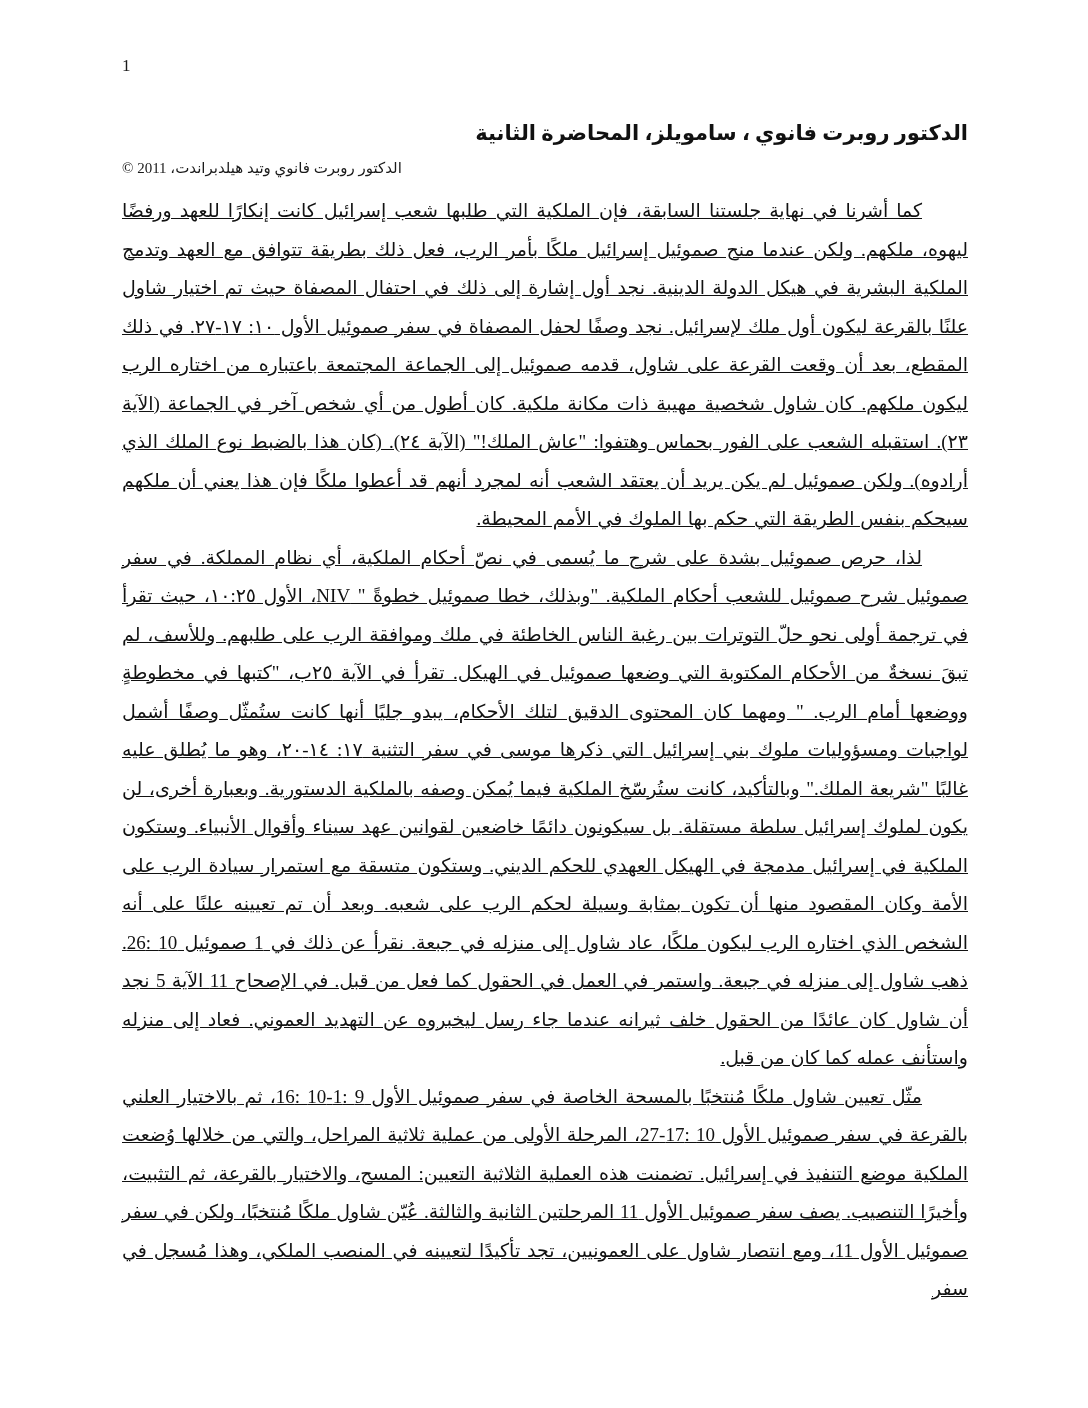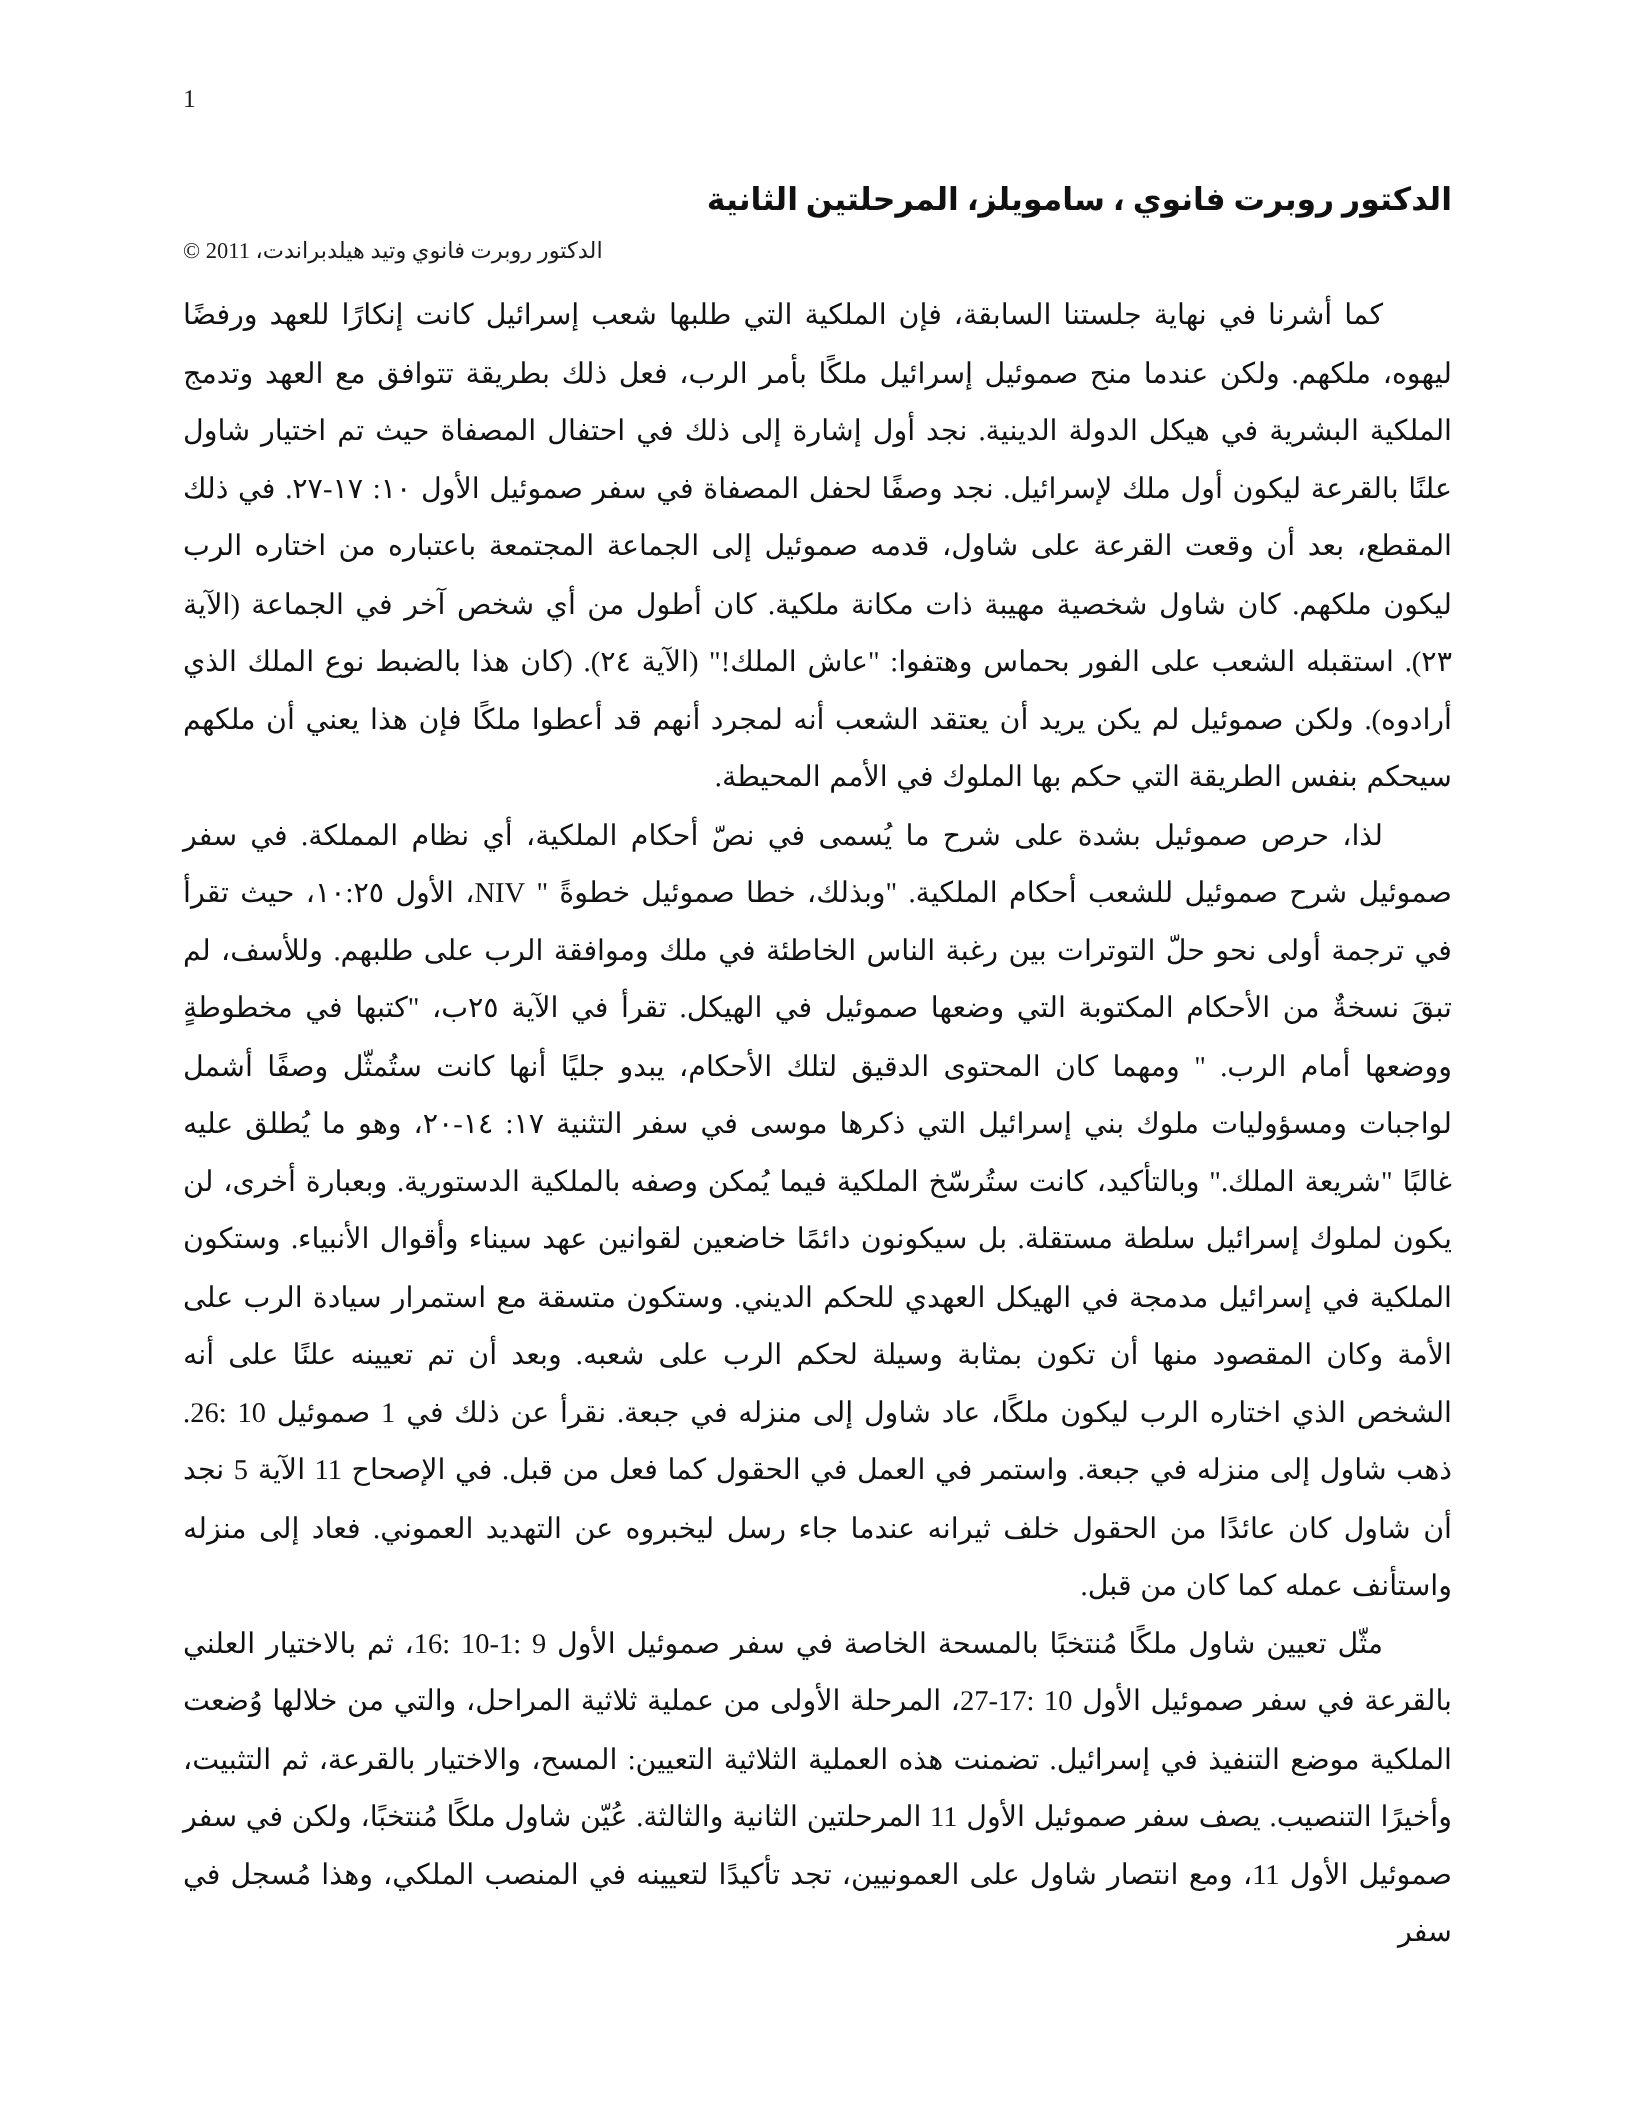--- a/index.html
+++ b/index.html
@@ -64,7 +64,7 @@
   <div class="page-number">1</div>
 
   <div class="content">
-    <h1 class="doc-title">الدكتور روبرت فانوي ، سامويلز، المرحلتين الثانية</h1>
+    <h1 class="doc-title">الدكتور روبرت فانوي ، سامويلز، المحاضرة الثانية</h1>
 
     <div class="copyright">الدكتور روبرت فانوي وتيد هيلدبراندت، 2011 ©</div>
 

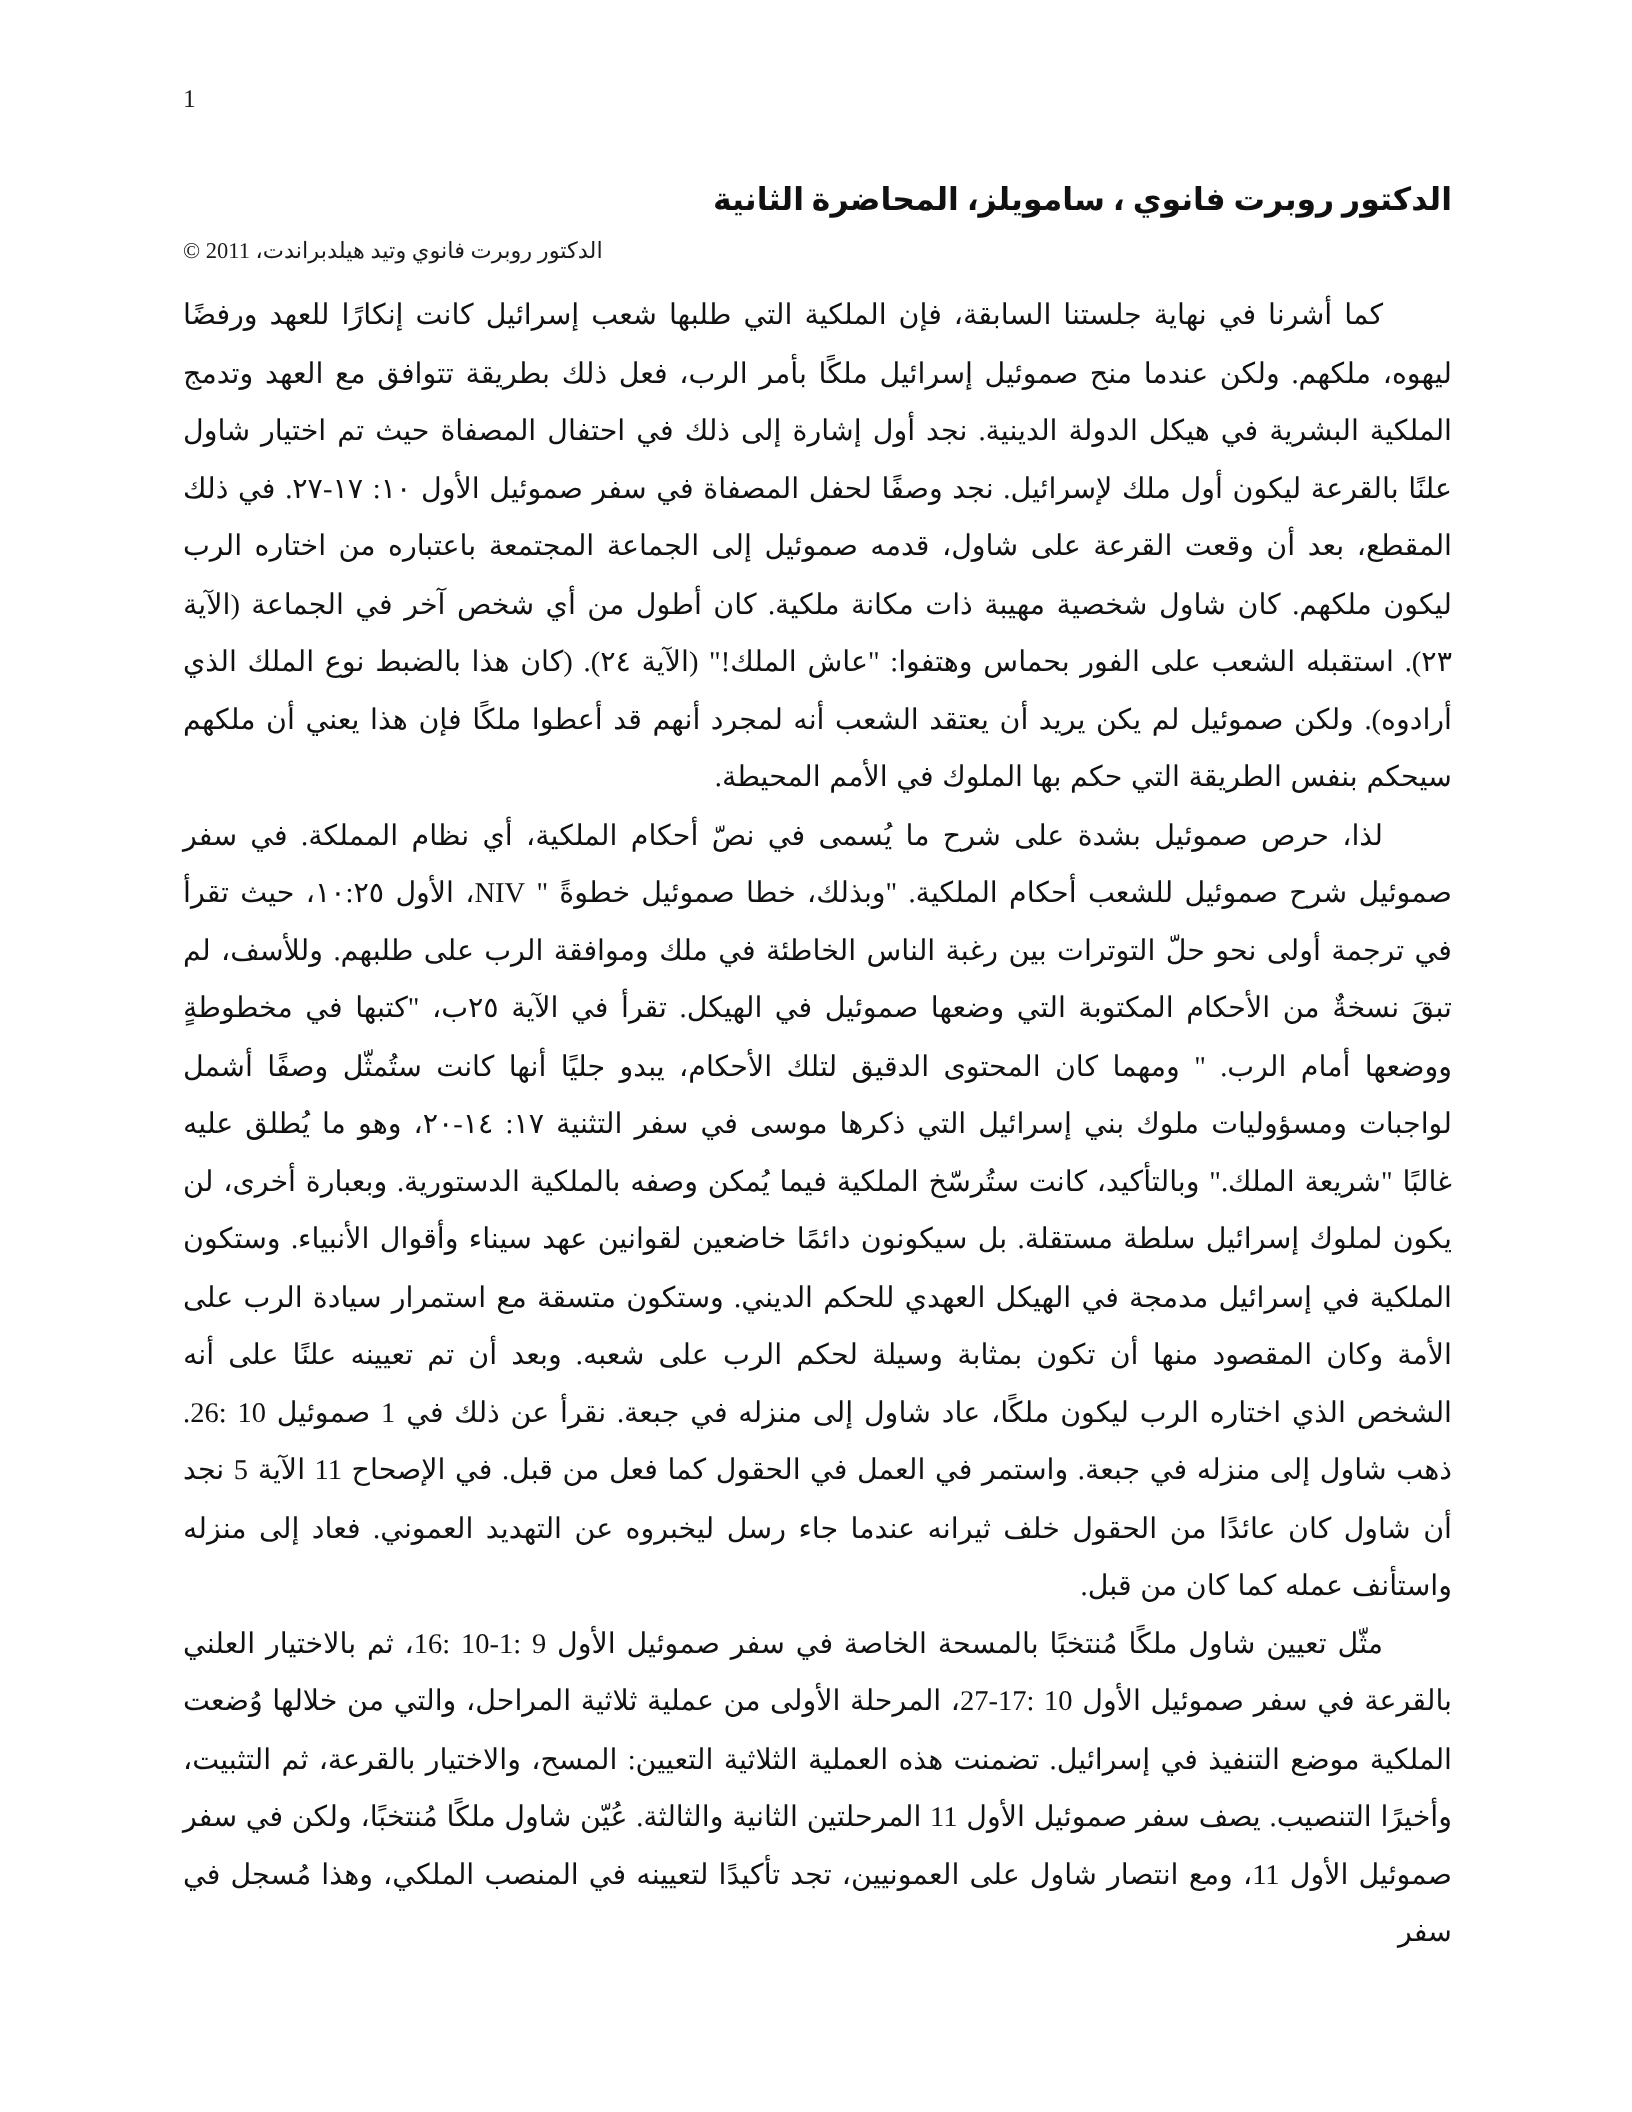--- a/index.html
+++ b/index.html
@@ -55,6 +55,7 @@
     text-indent: 46px;
     margin: 0;
     word-spacing: 1px;
+    text-decoration: underline;
   }
 </style>
 </head>

